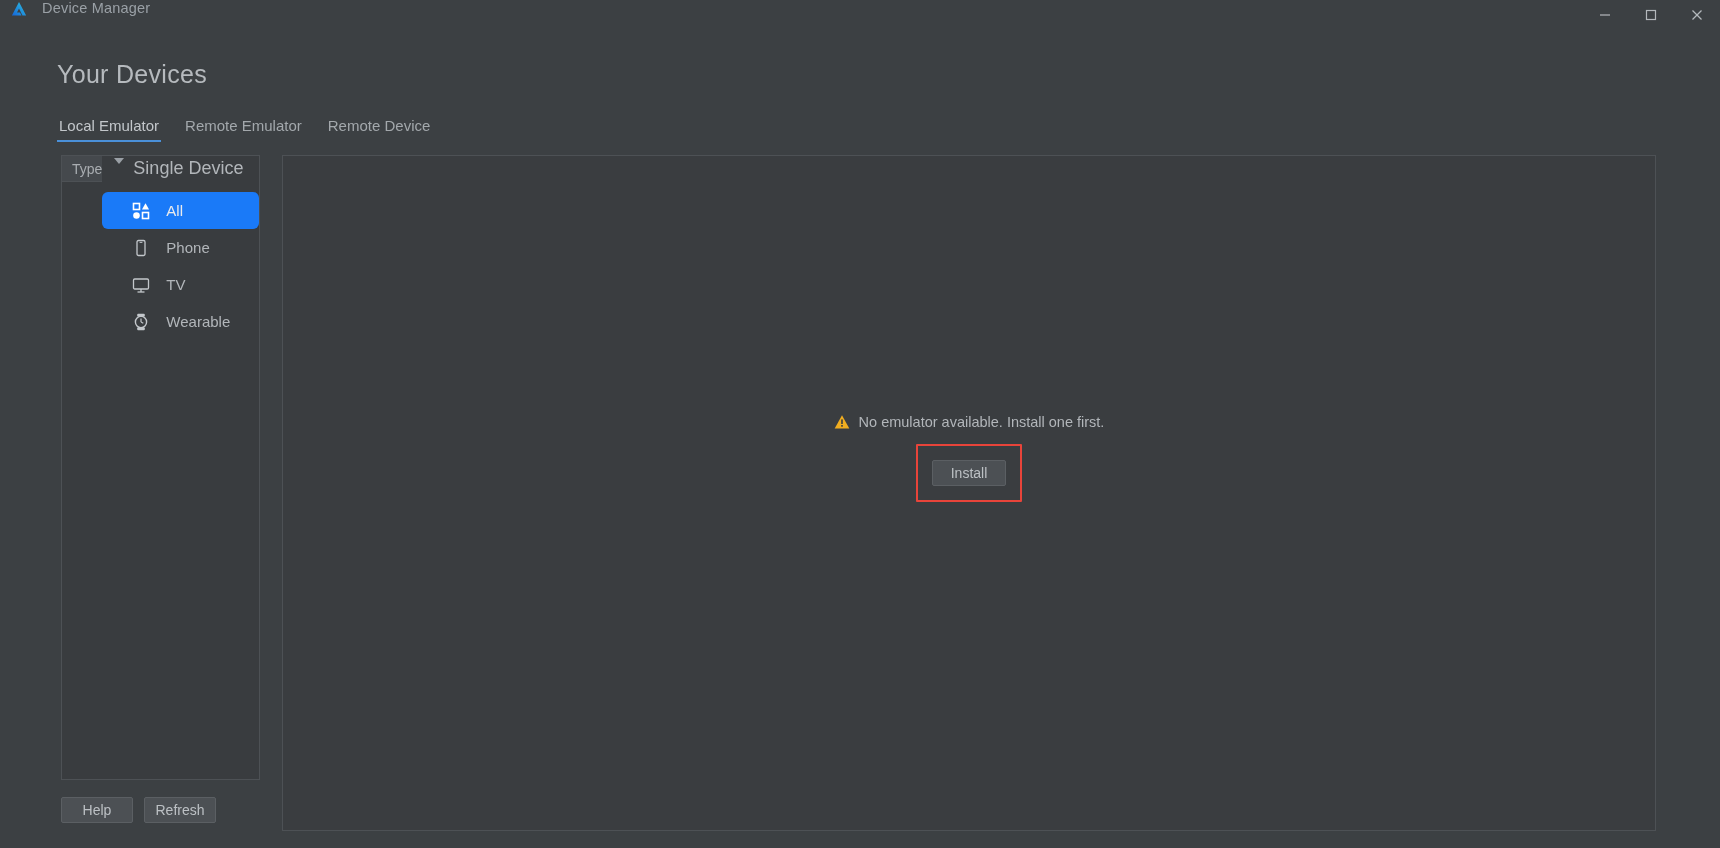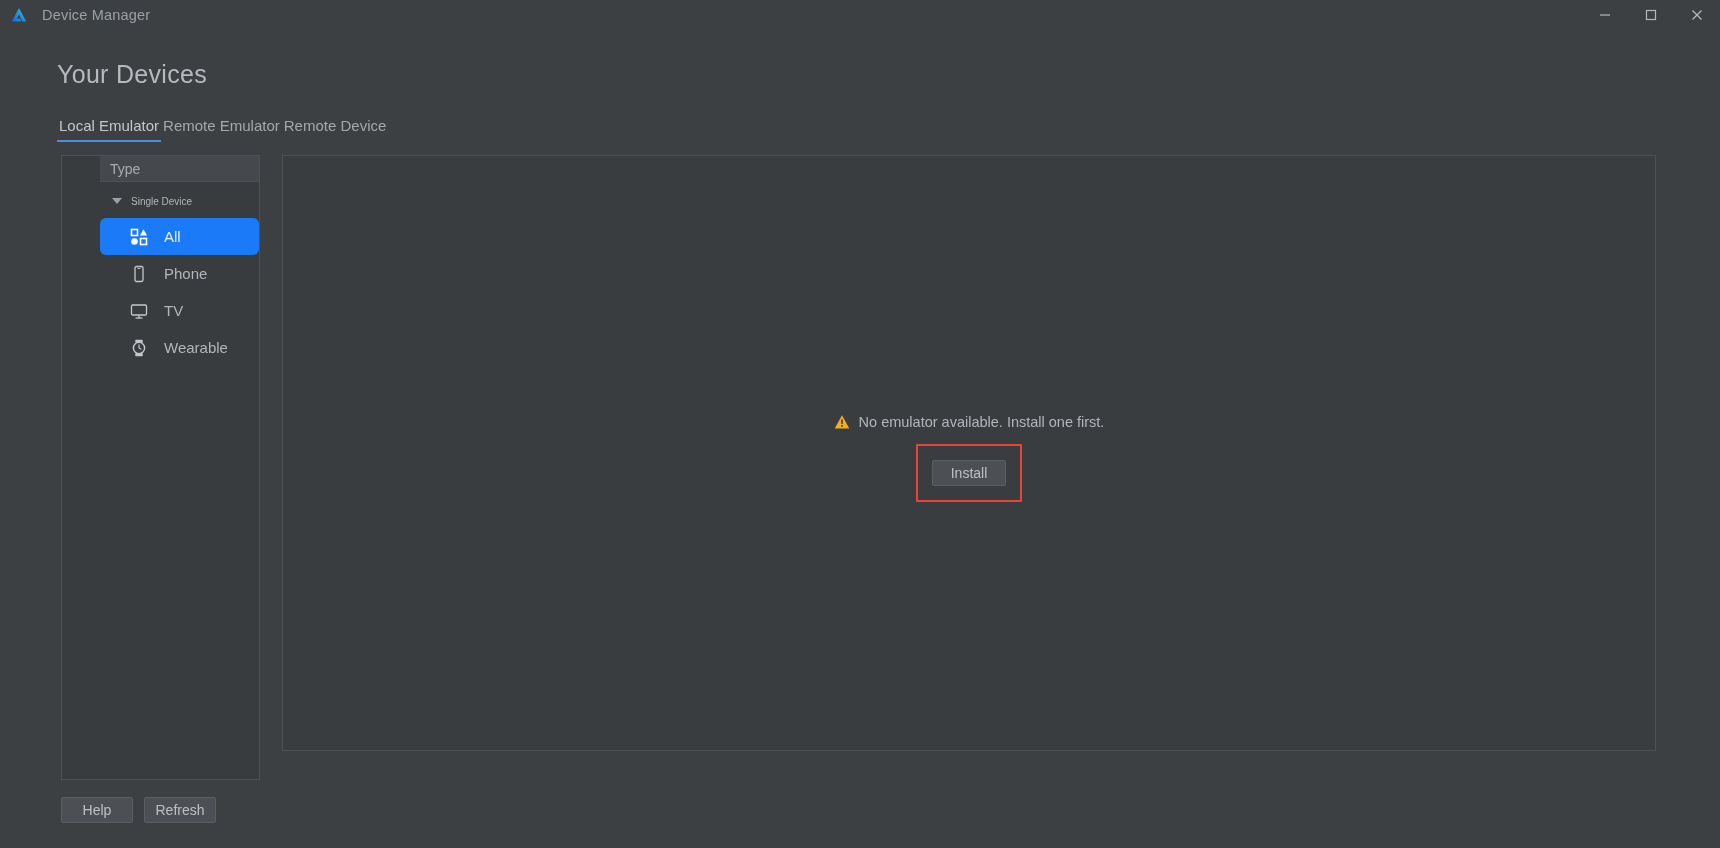--- a/index.html
+++ b/index.html
@@ -23,7 +23,7 @@
     height: 30px;
     background: #3c4043;
     display: flex;
-    align-items: center;
+    align-items: flex-start;
   }
   #app-logo {
     width: 18px; height: 18px;

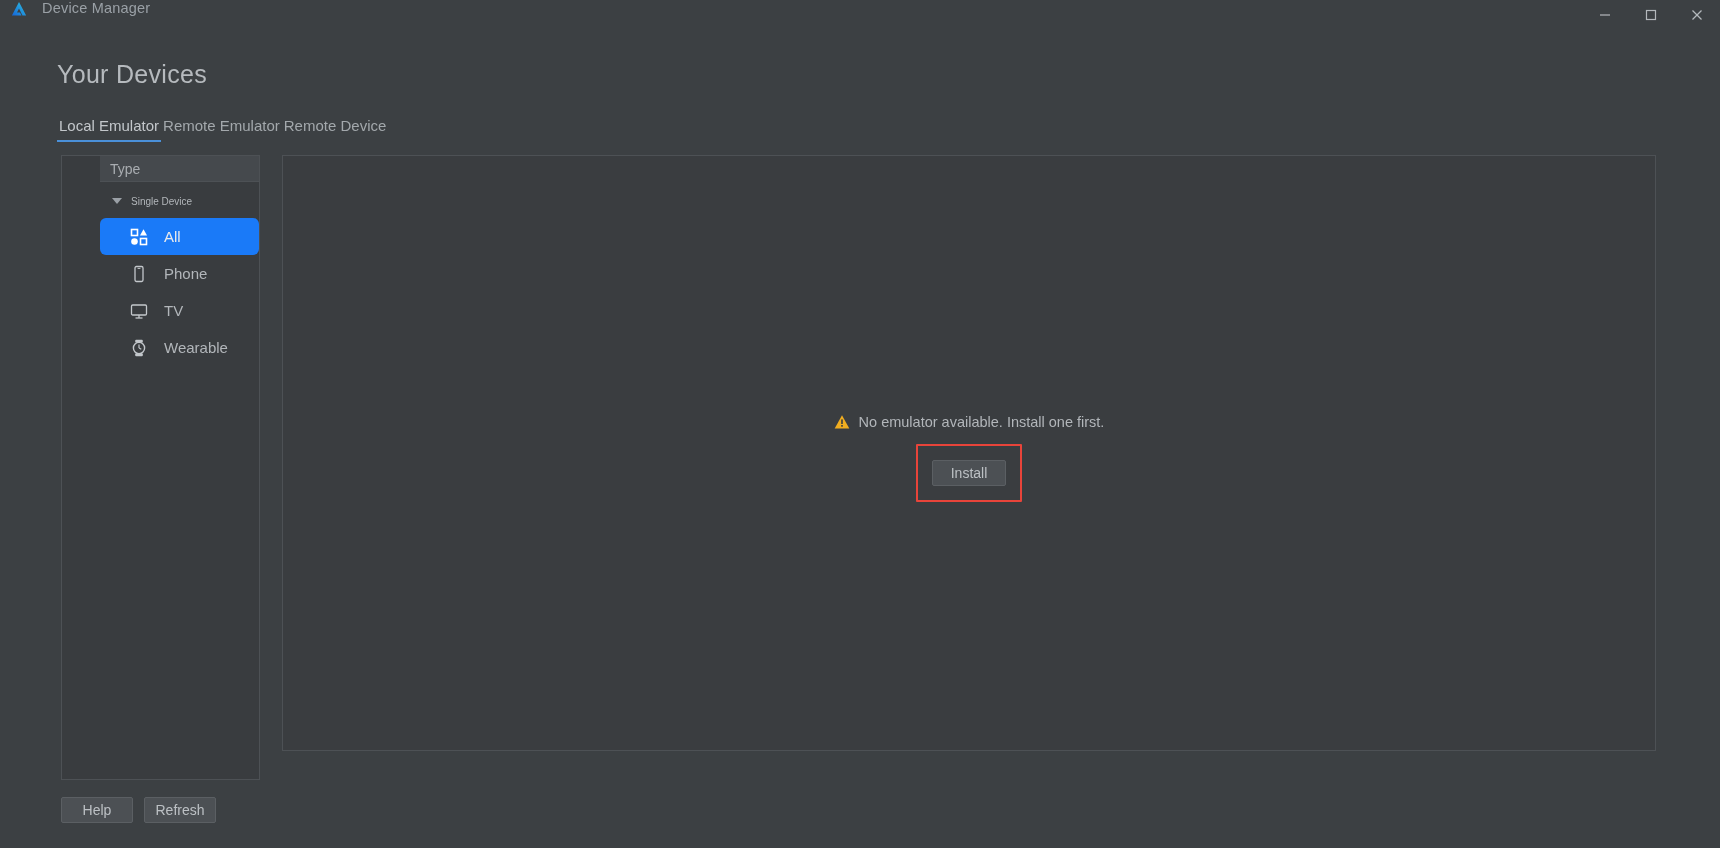--- a/index.html
+++ b/index.html
@@ -69,6 +69,7 @@
     top: 117px;
     display: flex;
     align-items: flex-end;
+    gap: 22px;
   }
   .tab {
     font-size: 15px;

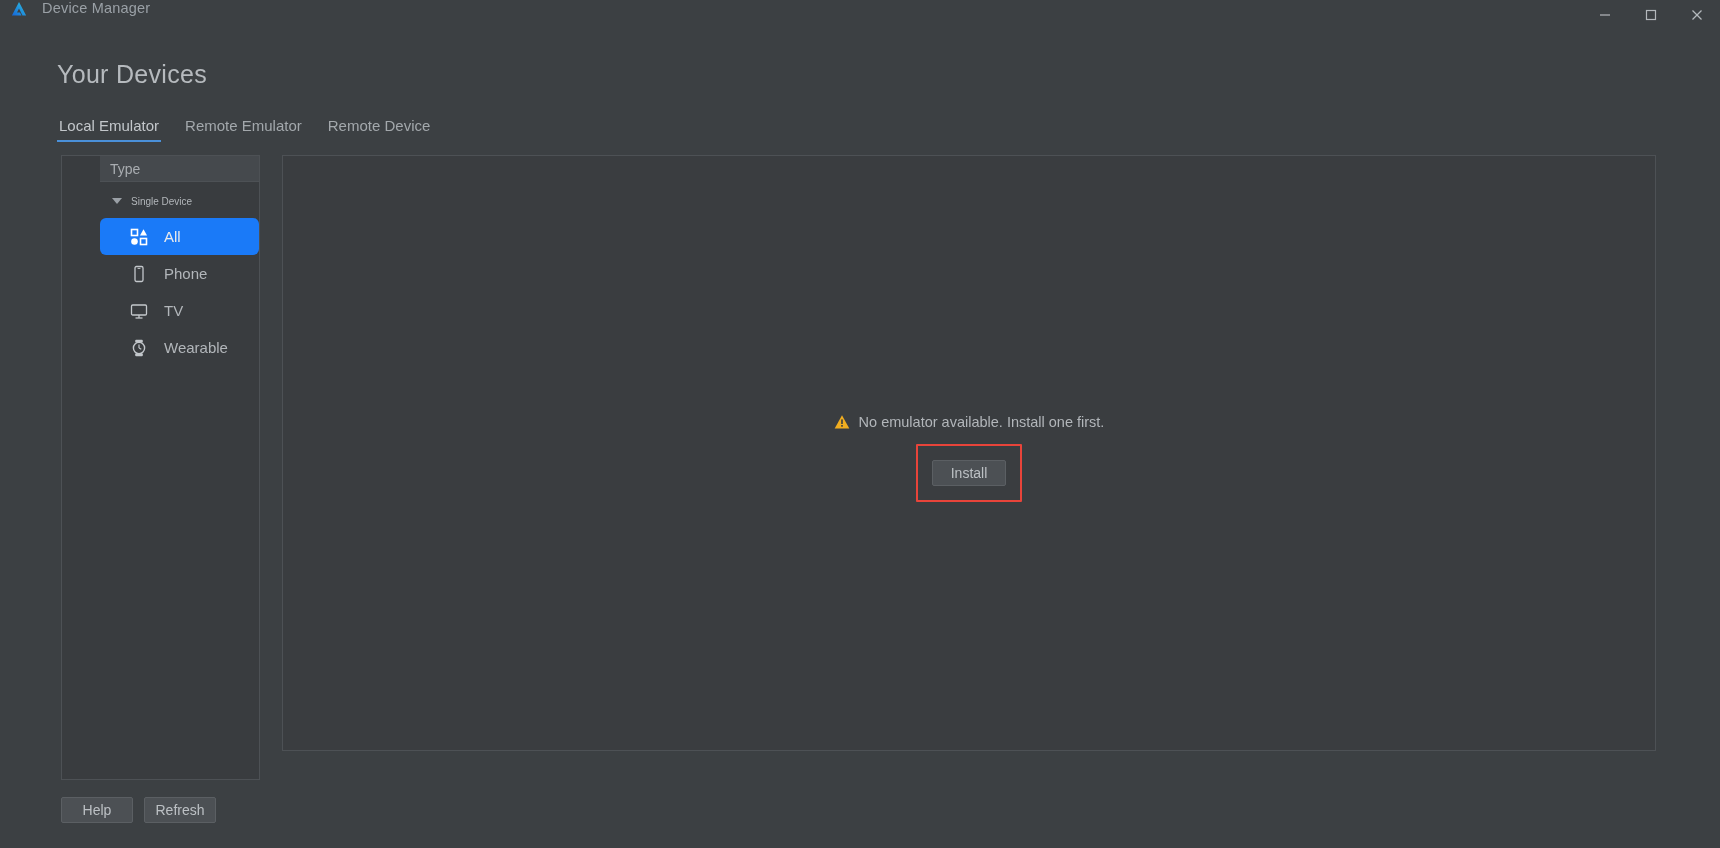--- a/index.html
+++ b/index.html
@@ -93,8 +93,7 @@
     background: #393c3f;
     border: 1px solid #4d5155;
     display: flex;
-    flex-direction: column;
-    padding-left: 38px;
+    flex-direction: row;
   }
   #sidebar-header {
     height: 26px;

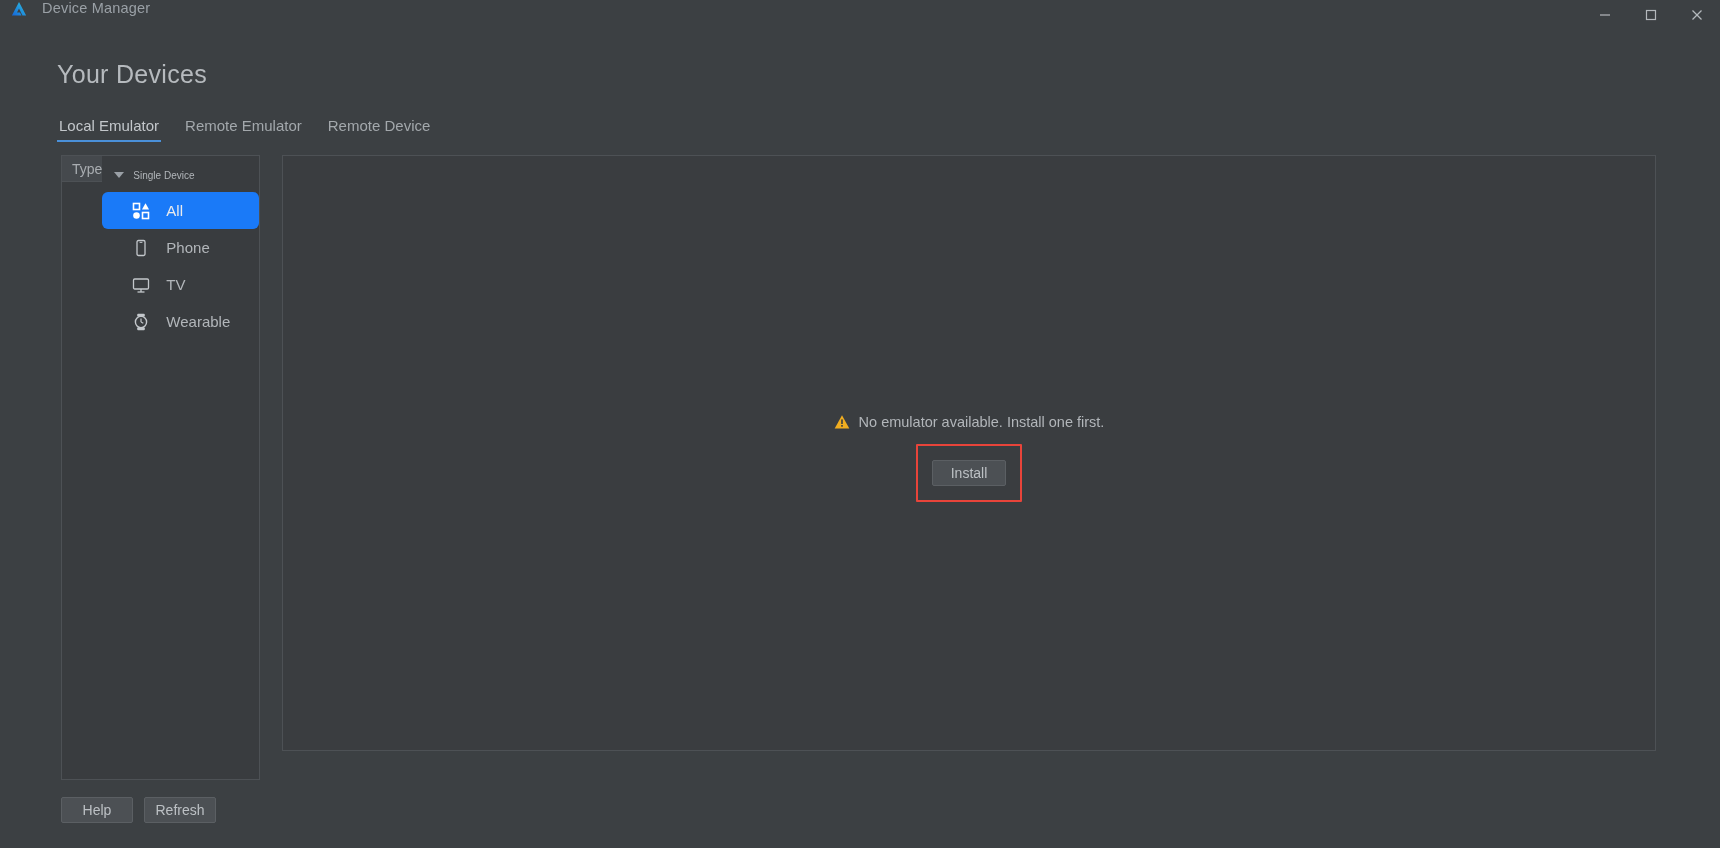--- a/index.html
+++ b/index.html
@@ -114,9 +114,8 @@
   .group-row {
     height: 34px;
     display: flex;
-    align-items: center;
     padding-left: 12px;
-    font-size: 10px;
+    font-size: 18px;
     color: #b2b6ba;
   }
   .caret {

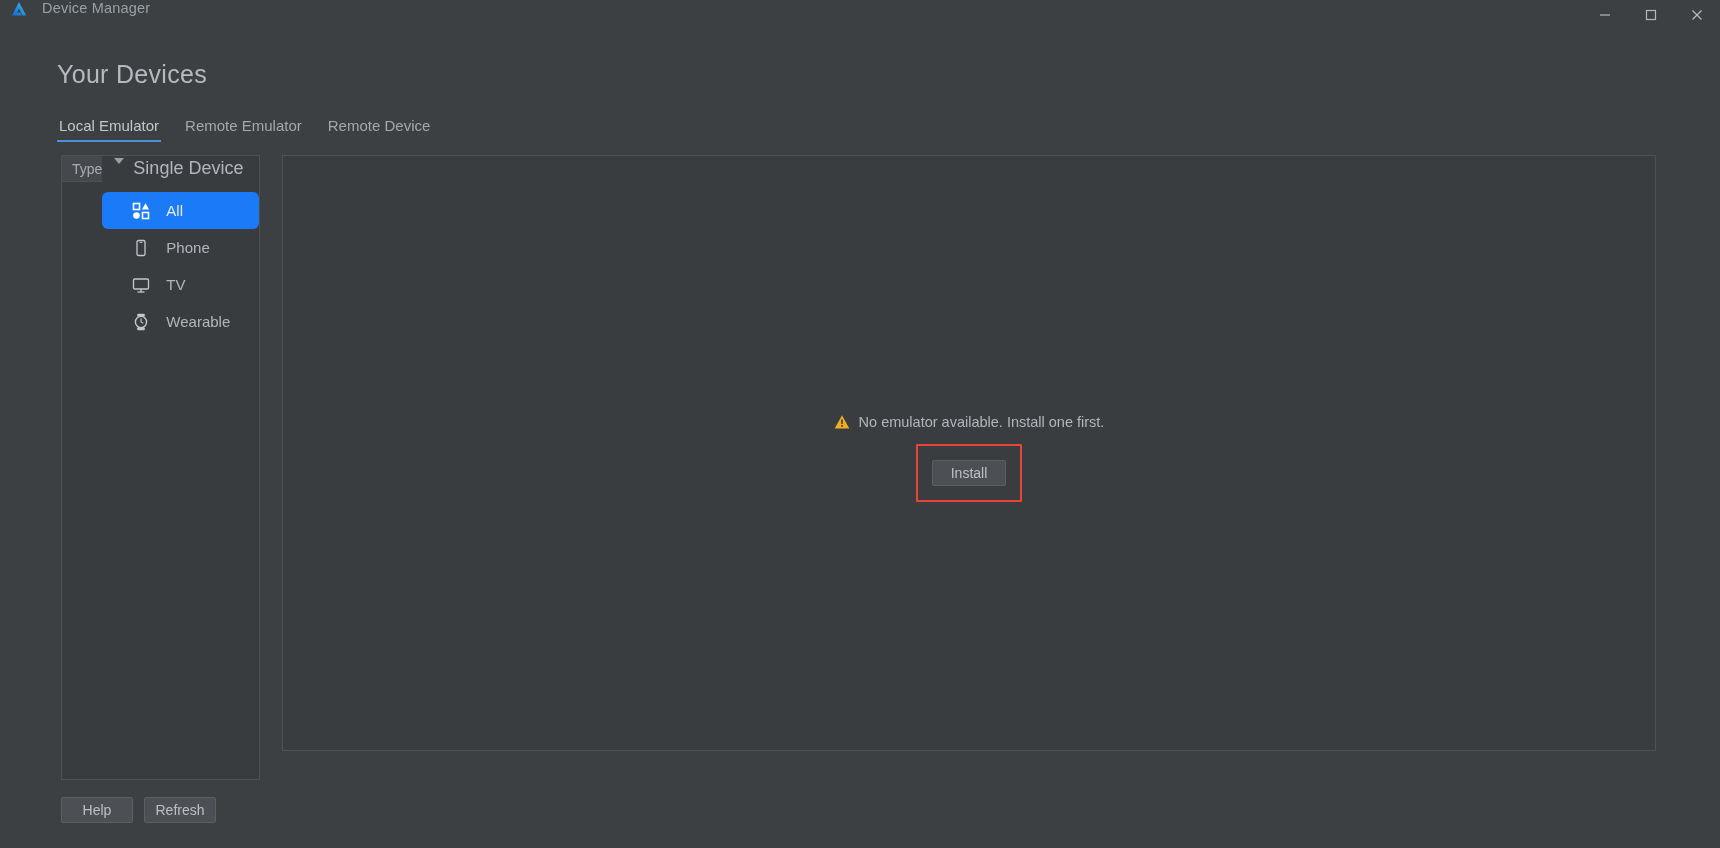--- a/index.html
+++ b/index.html
@@ -154,7 +154,7 @@
     left: 282px;
     top: 155px;
     width: 1374px;
-    height: 596px;
+    height: 676px;
     background: #3a3d40;
     border: 1px solid #4d5155;
   }

